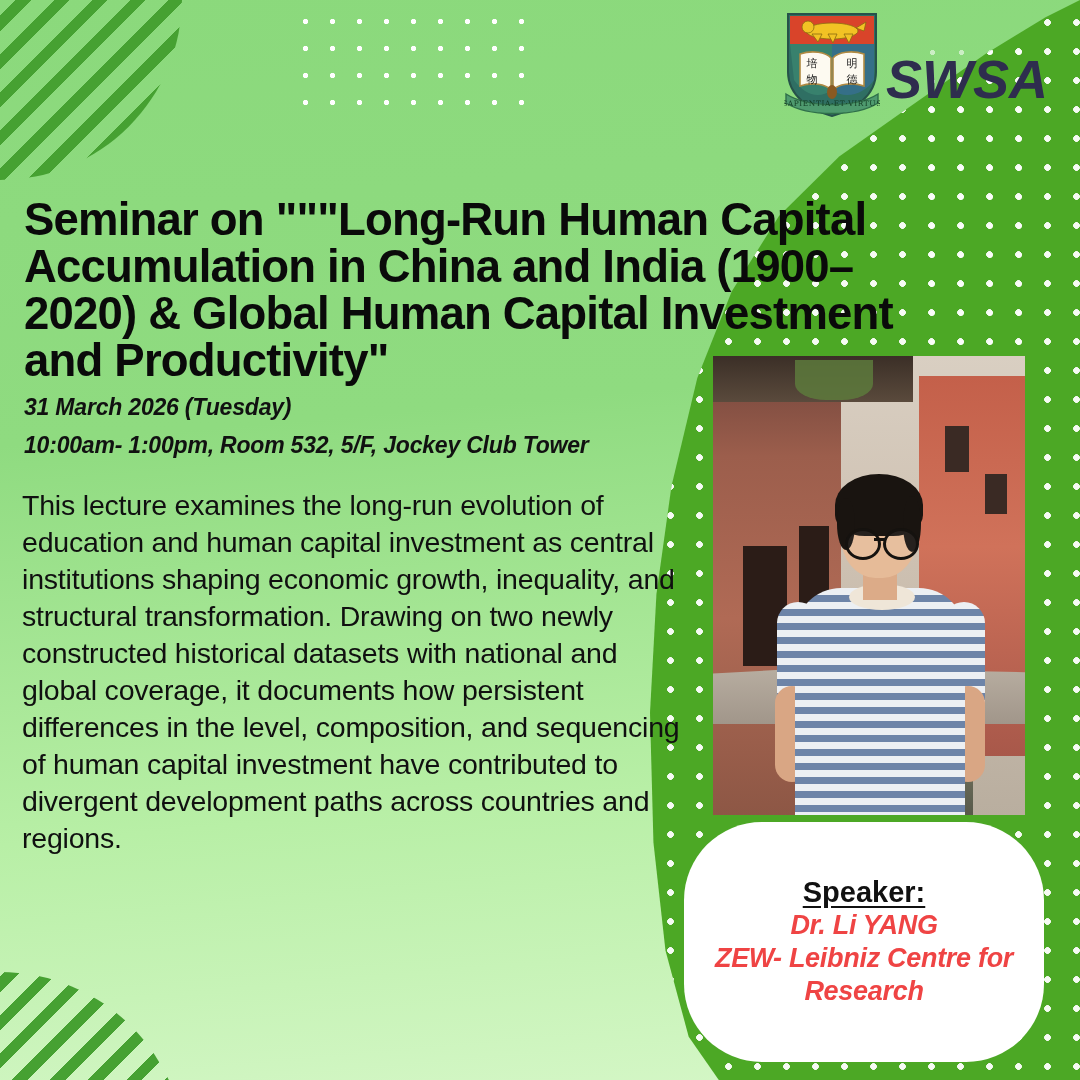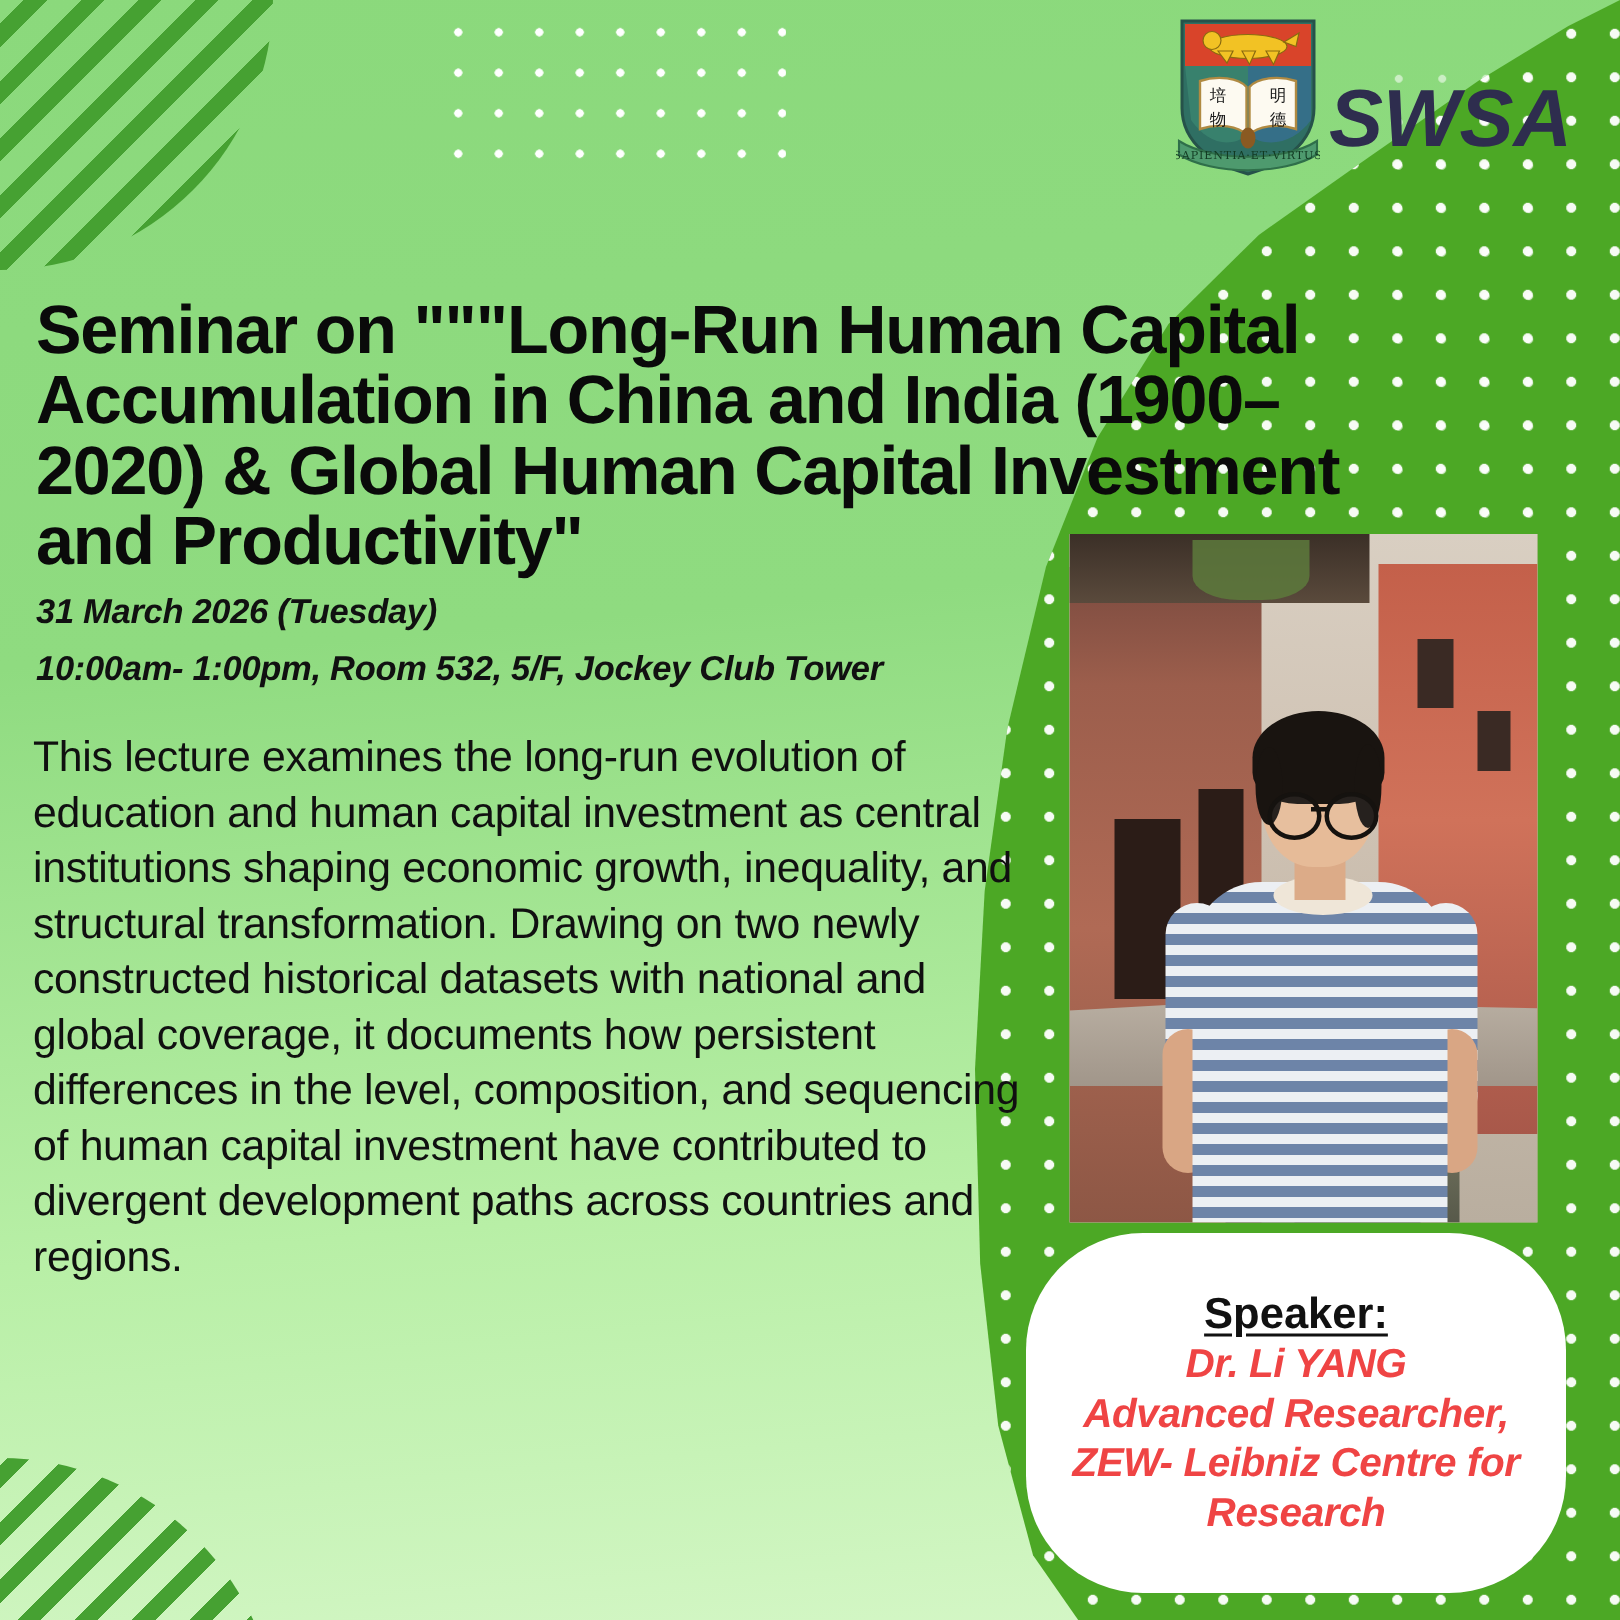--- a/index.html
+++ b/index.html
@@ -255,7 +255,6 @@
   <div id="speaker-card">
     <div id="speaker-label">Speaker: </div>
     <div class="speaker-line">Dr. Li YANG</div>
-    <div class="speaker-line">Advanced Researcher,</div>
     <div class="speaker-line">ZEW- Leibniz Centre for</div>
     <div class="speaker-line">Research</div>
   </div>

